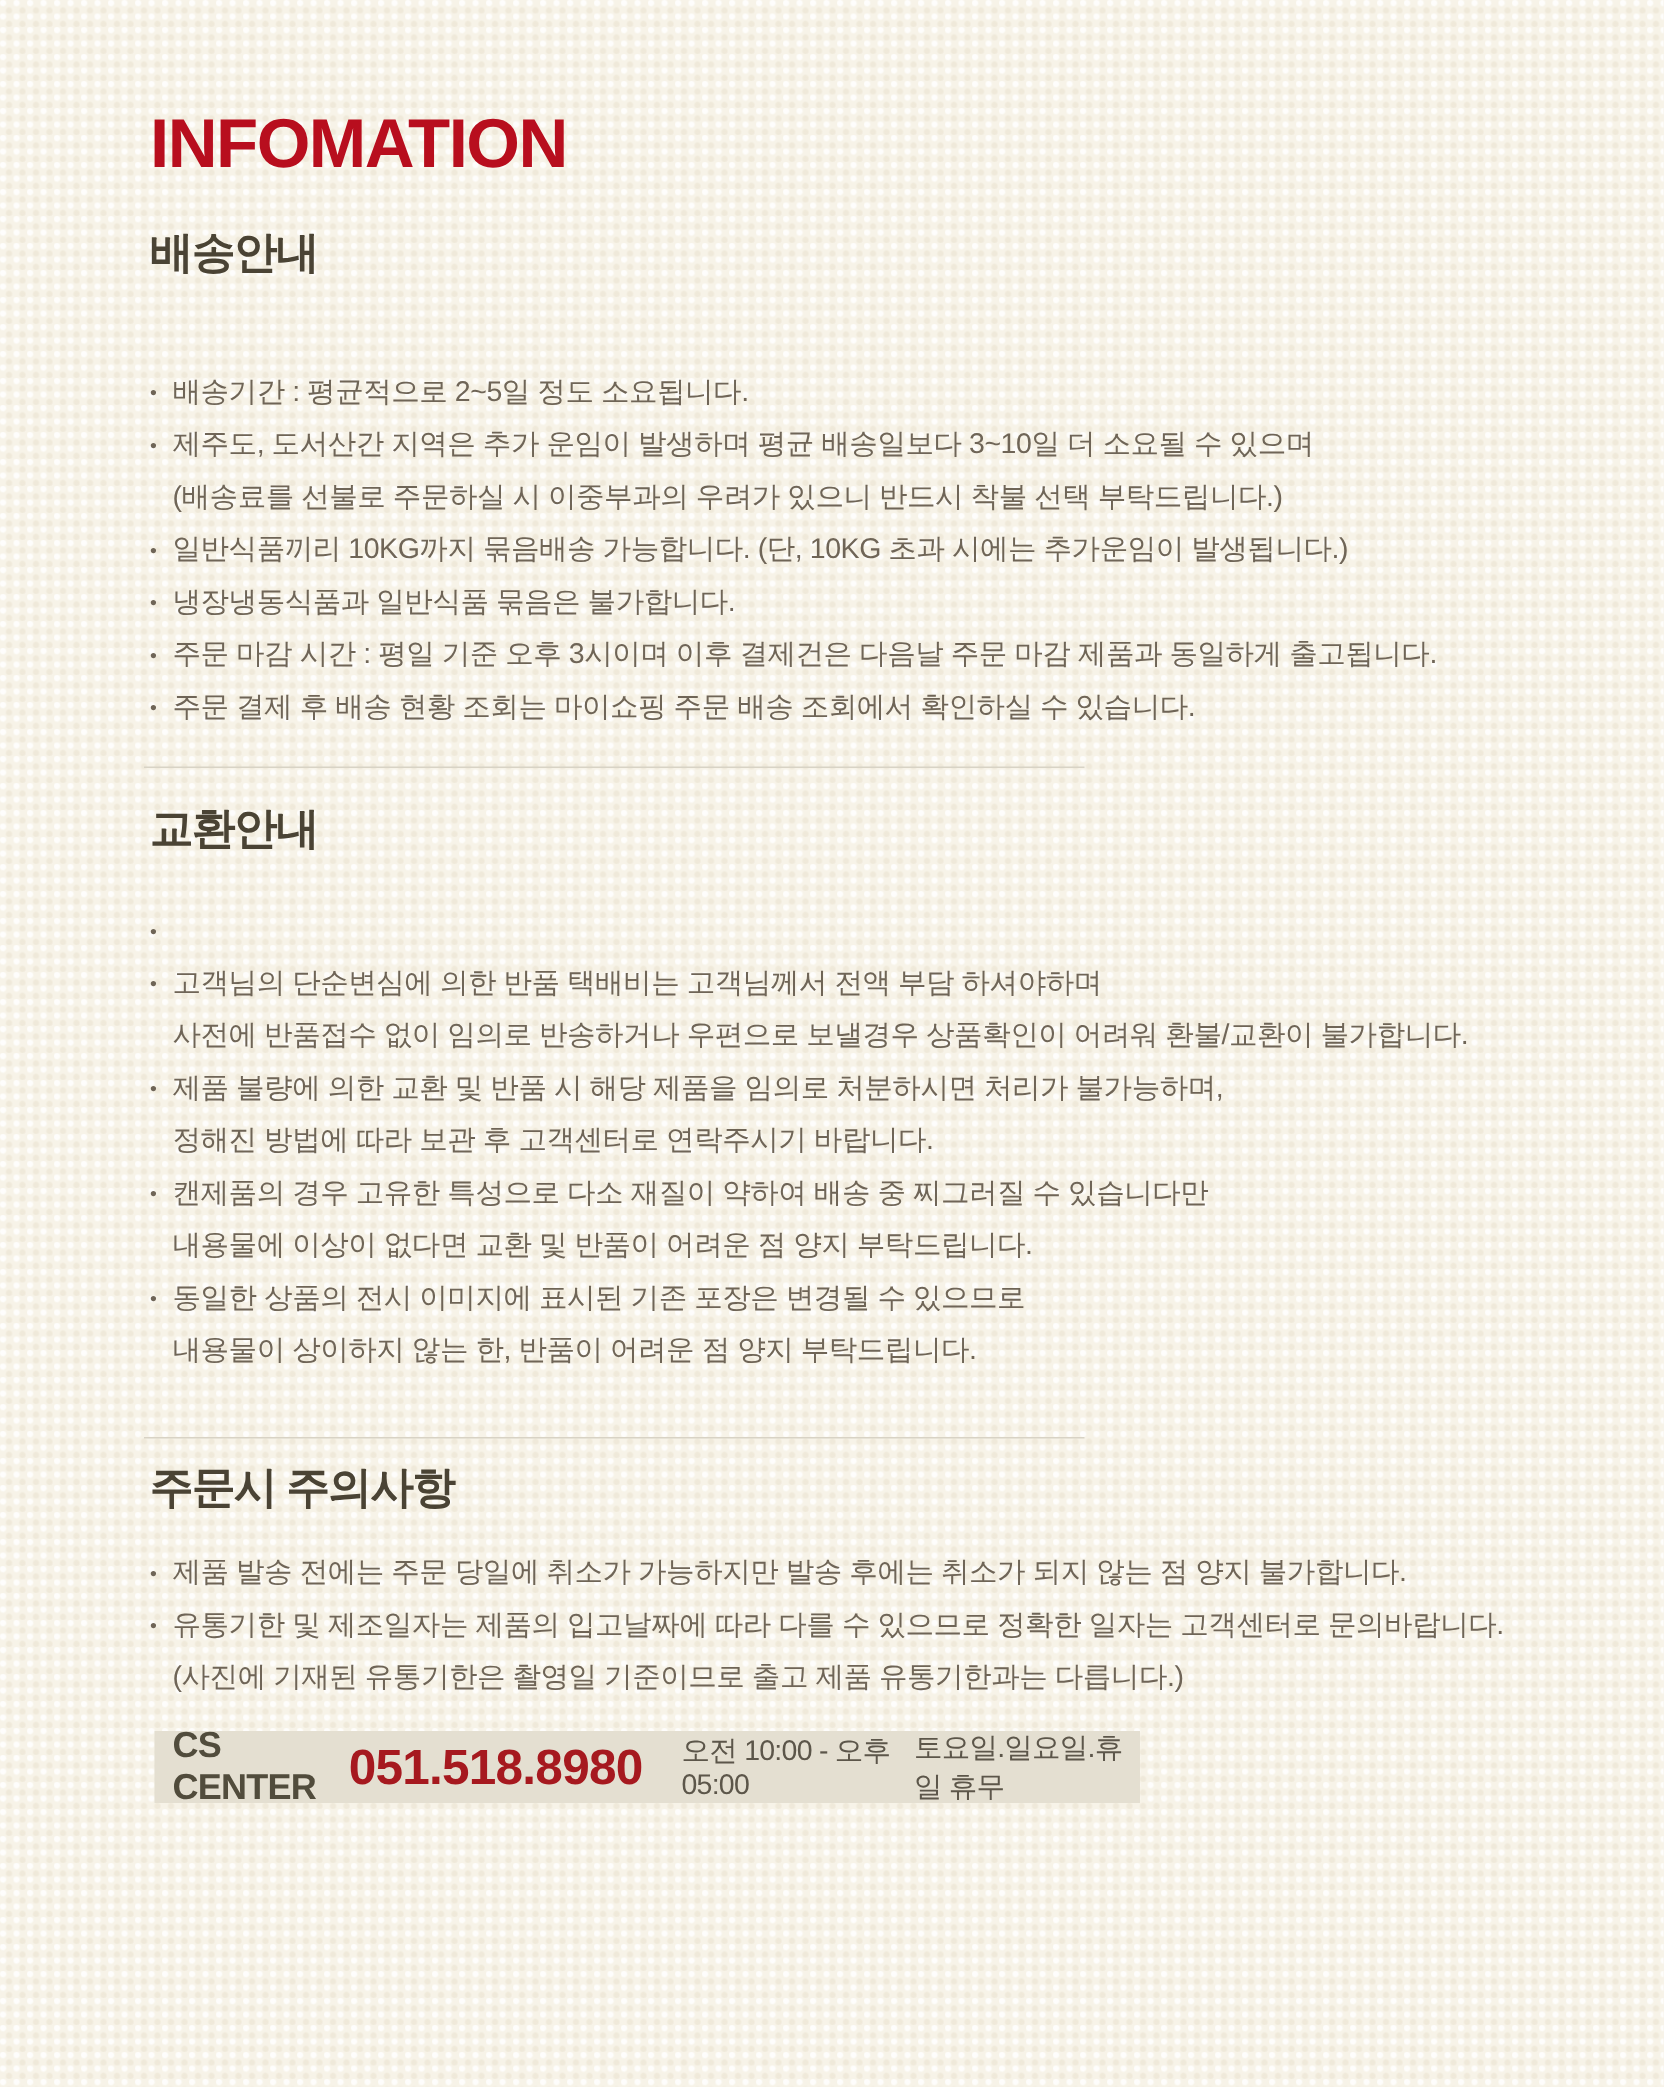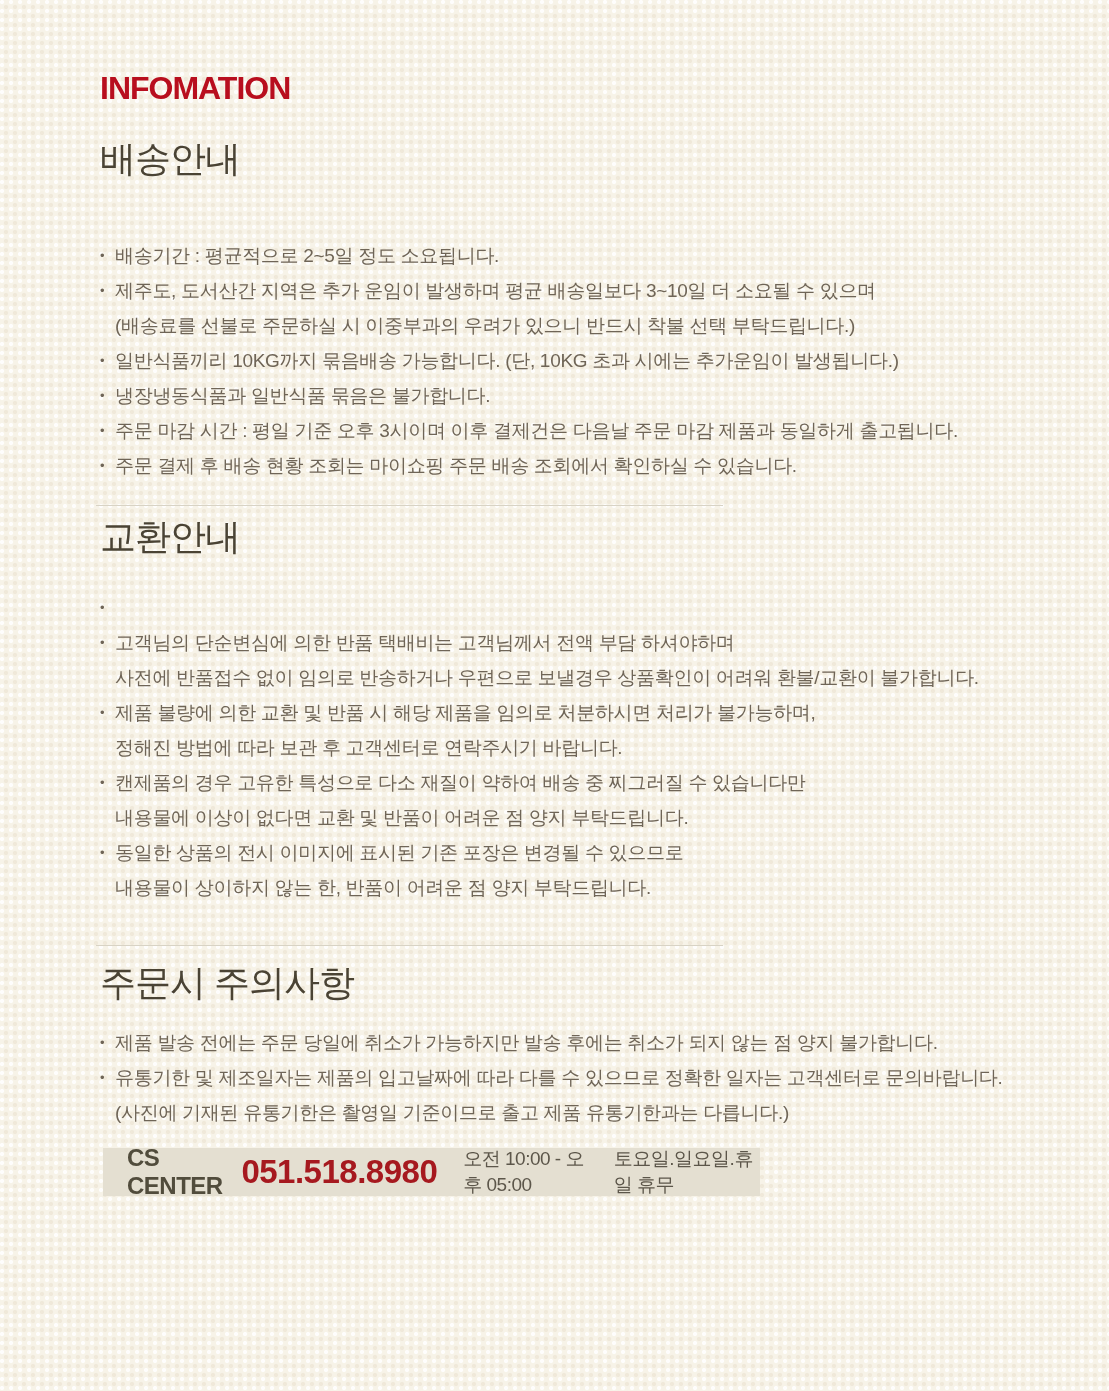--- a/index.html
+++ b/index.html
@@ -30,7 +30,7 @@
     overflow:hidden;
   }
   .main-title{
-    font-size:32px;
+    font-size:46px;
     font-weight:bold;
     letter-spacing:-1px;
     color:var(--title-red);

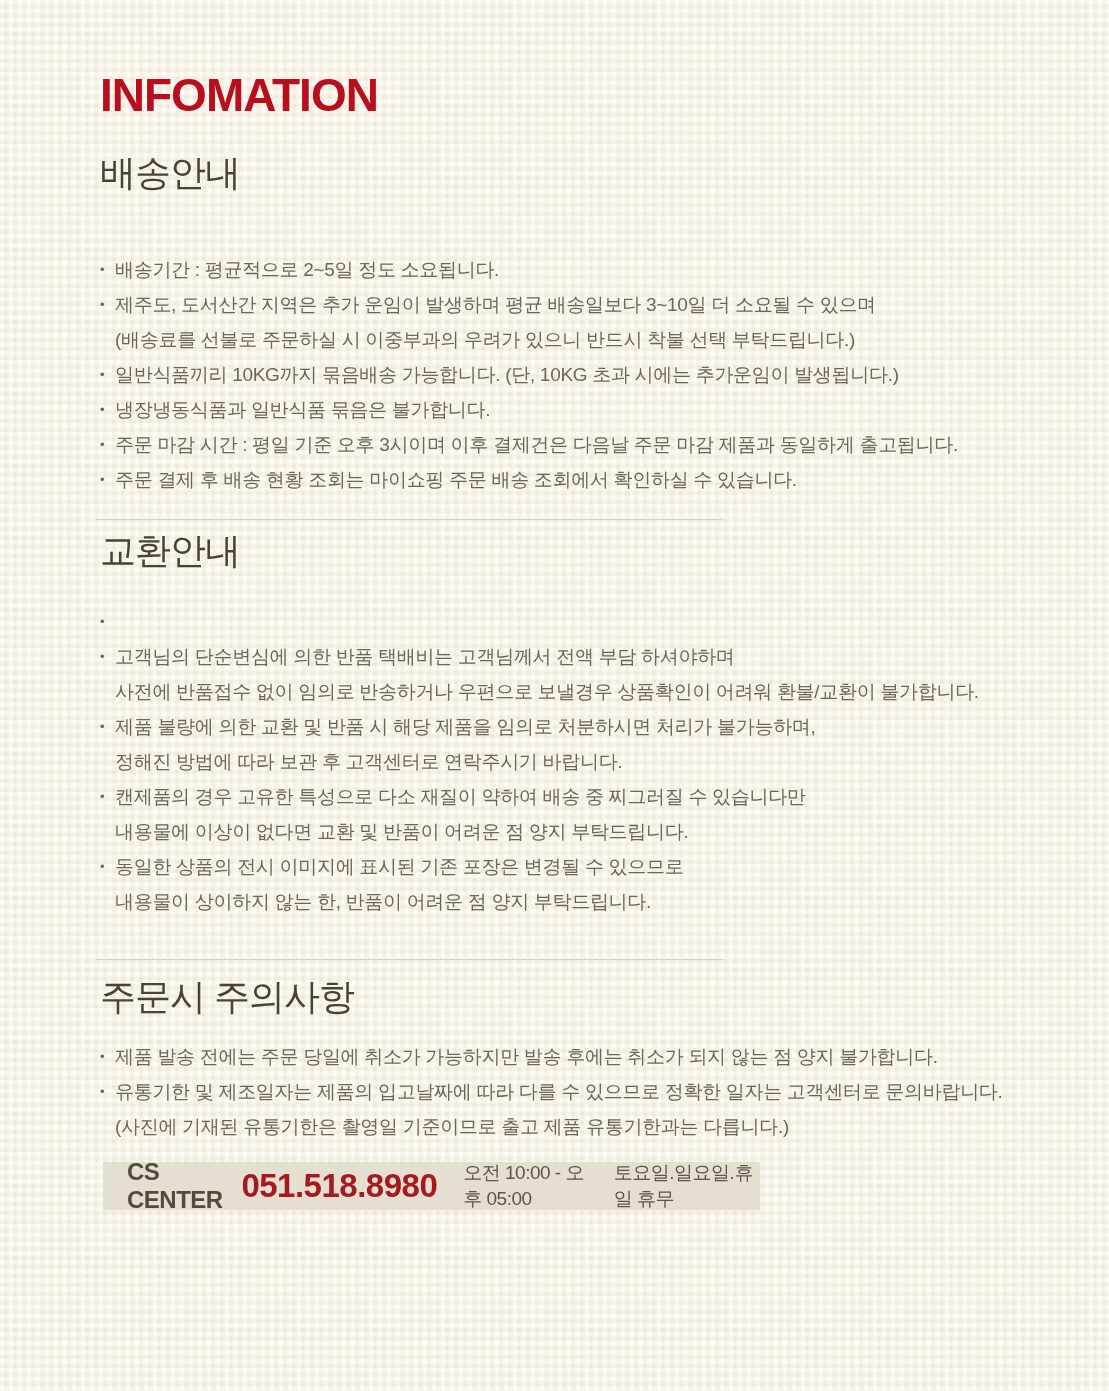--- a/index.html
+++ b/index.html
@@ -37,8 +37,8 @@
     line-height:1;
   }
   .section-title{
-    font-size:36px;
-    font-weight:normal;
+    font-size:29px;
+    font-weight:bold;
     letter-spacing:-1px;
     color:var(--heading);
     line-height:1.05;

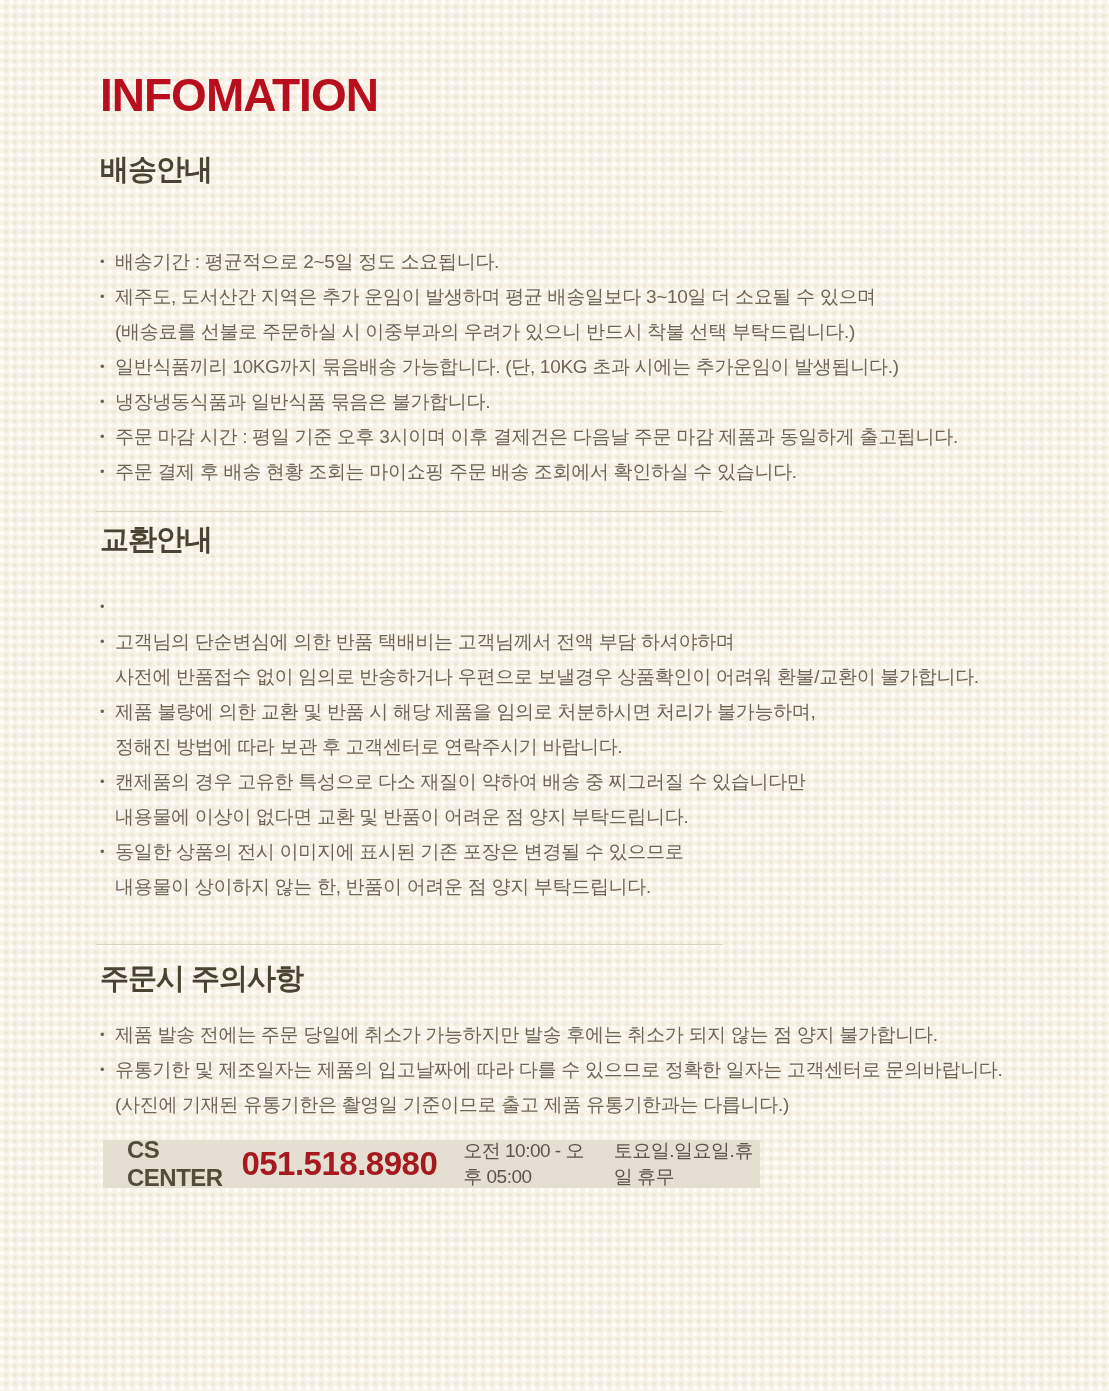--- a/index.html
+++ b/index.html
@@ -44,7 +44,7 @@
     line-height:1.05;
   }
   .st-1{margin-top:36px;}
-  .st-2{margin-top:12px;}
+  .st-2{margin-top:26px;}
   .st-3{margin-top:18px;}
   .list{color:var(--body);font-size:19px;letter-spacing:-0.3px;}
   .list-1{margin-top:60px;}

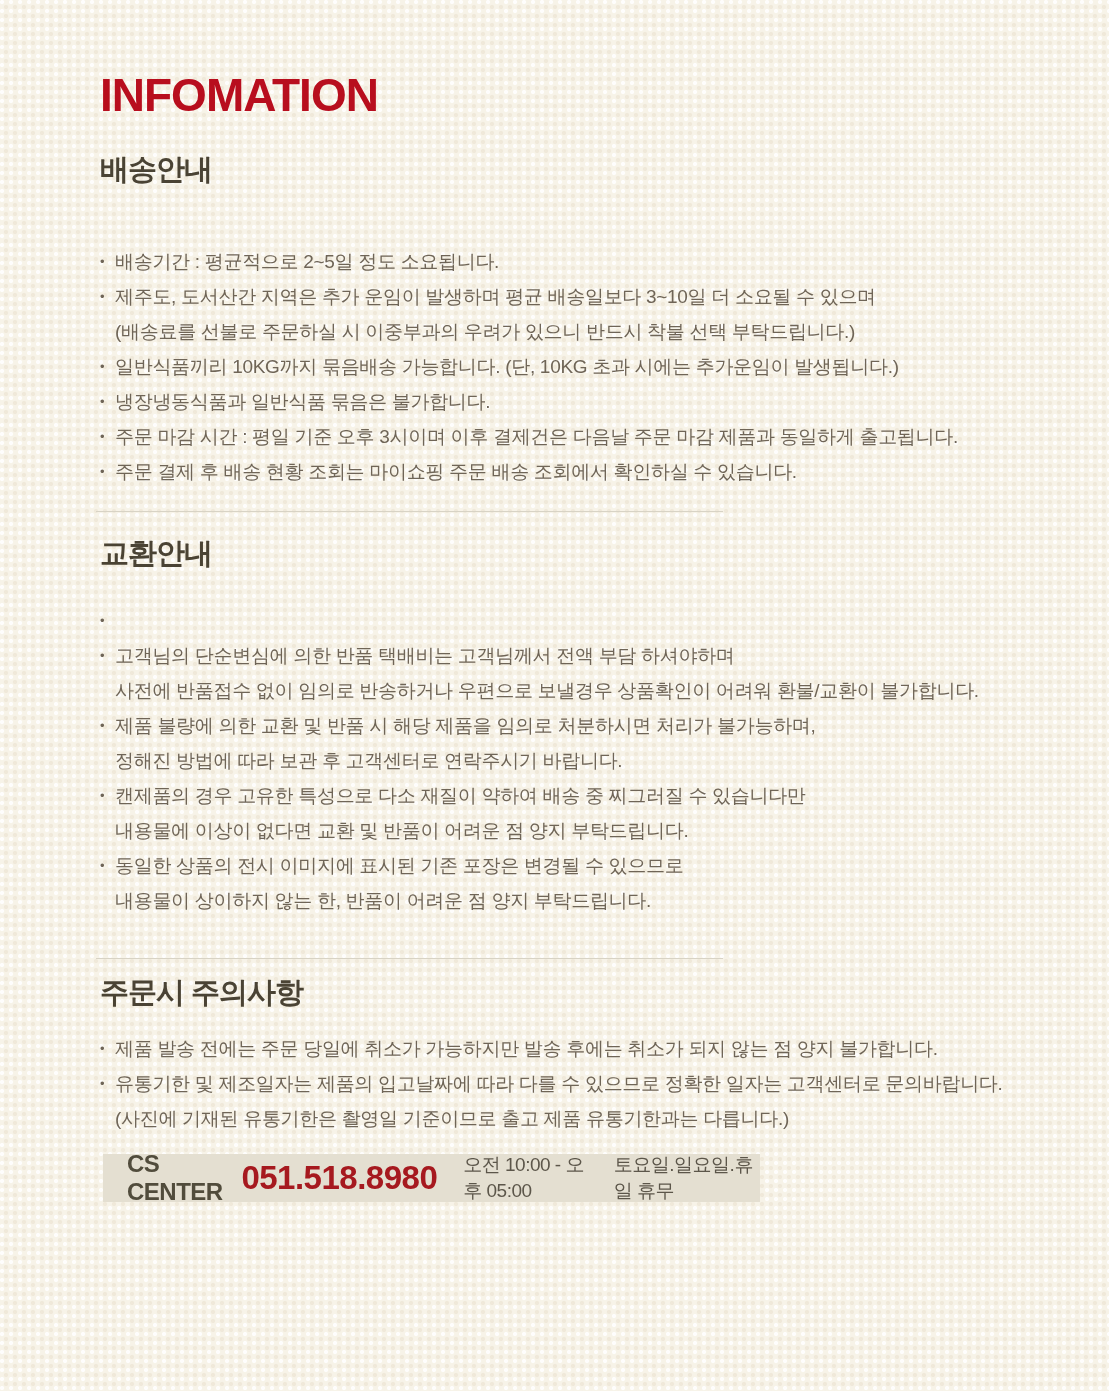--- a/index.html
+++ b/index.html
@@ -80,7 +80,7 @@
     background:var(--bar-bg);
     display:flex;
     align-items:center;
-    padding-left:24px;
+    padding-left:12px;
   }
   .cs-label{
     font-size:24px;

